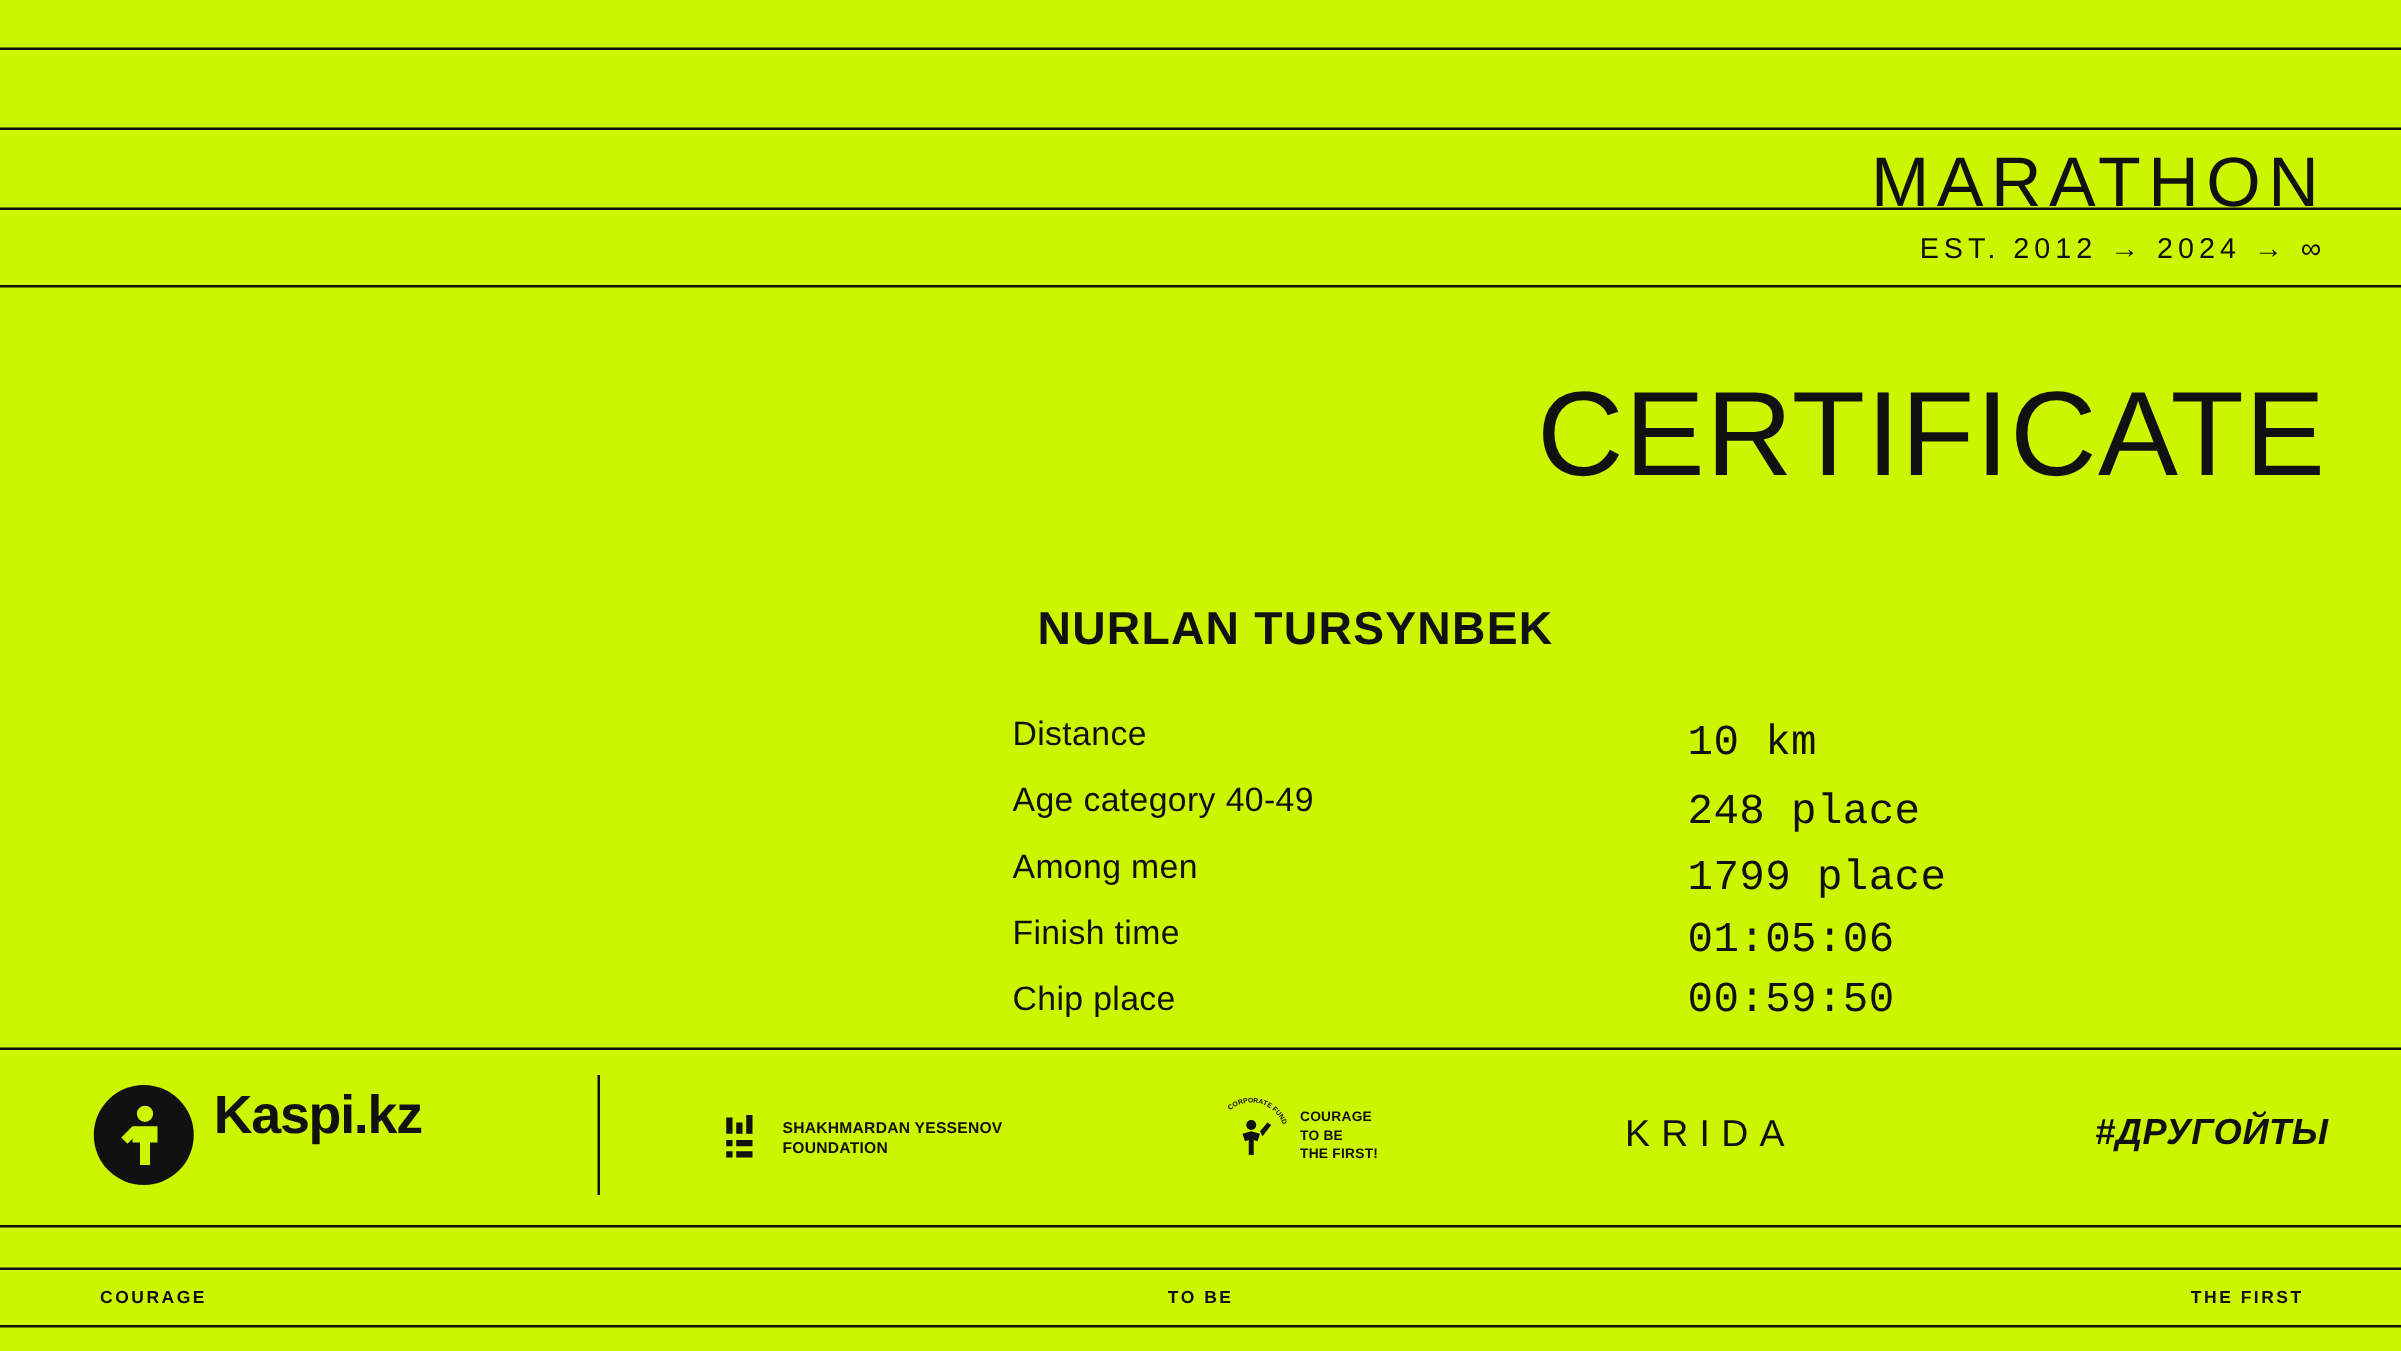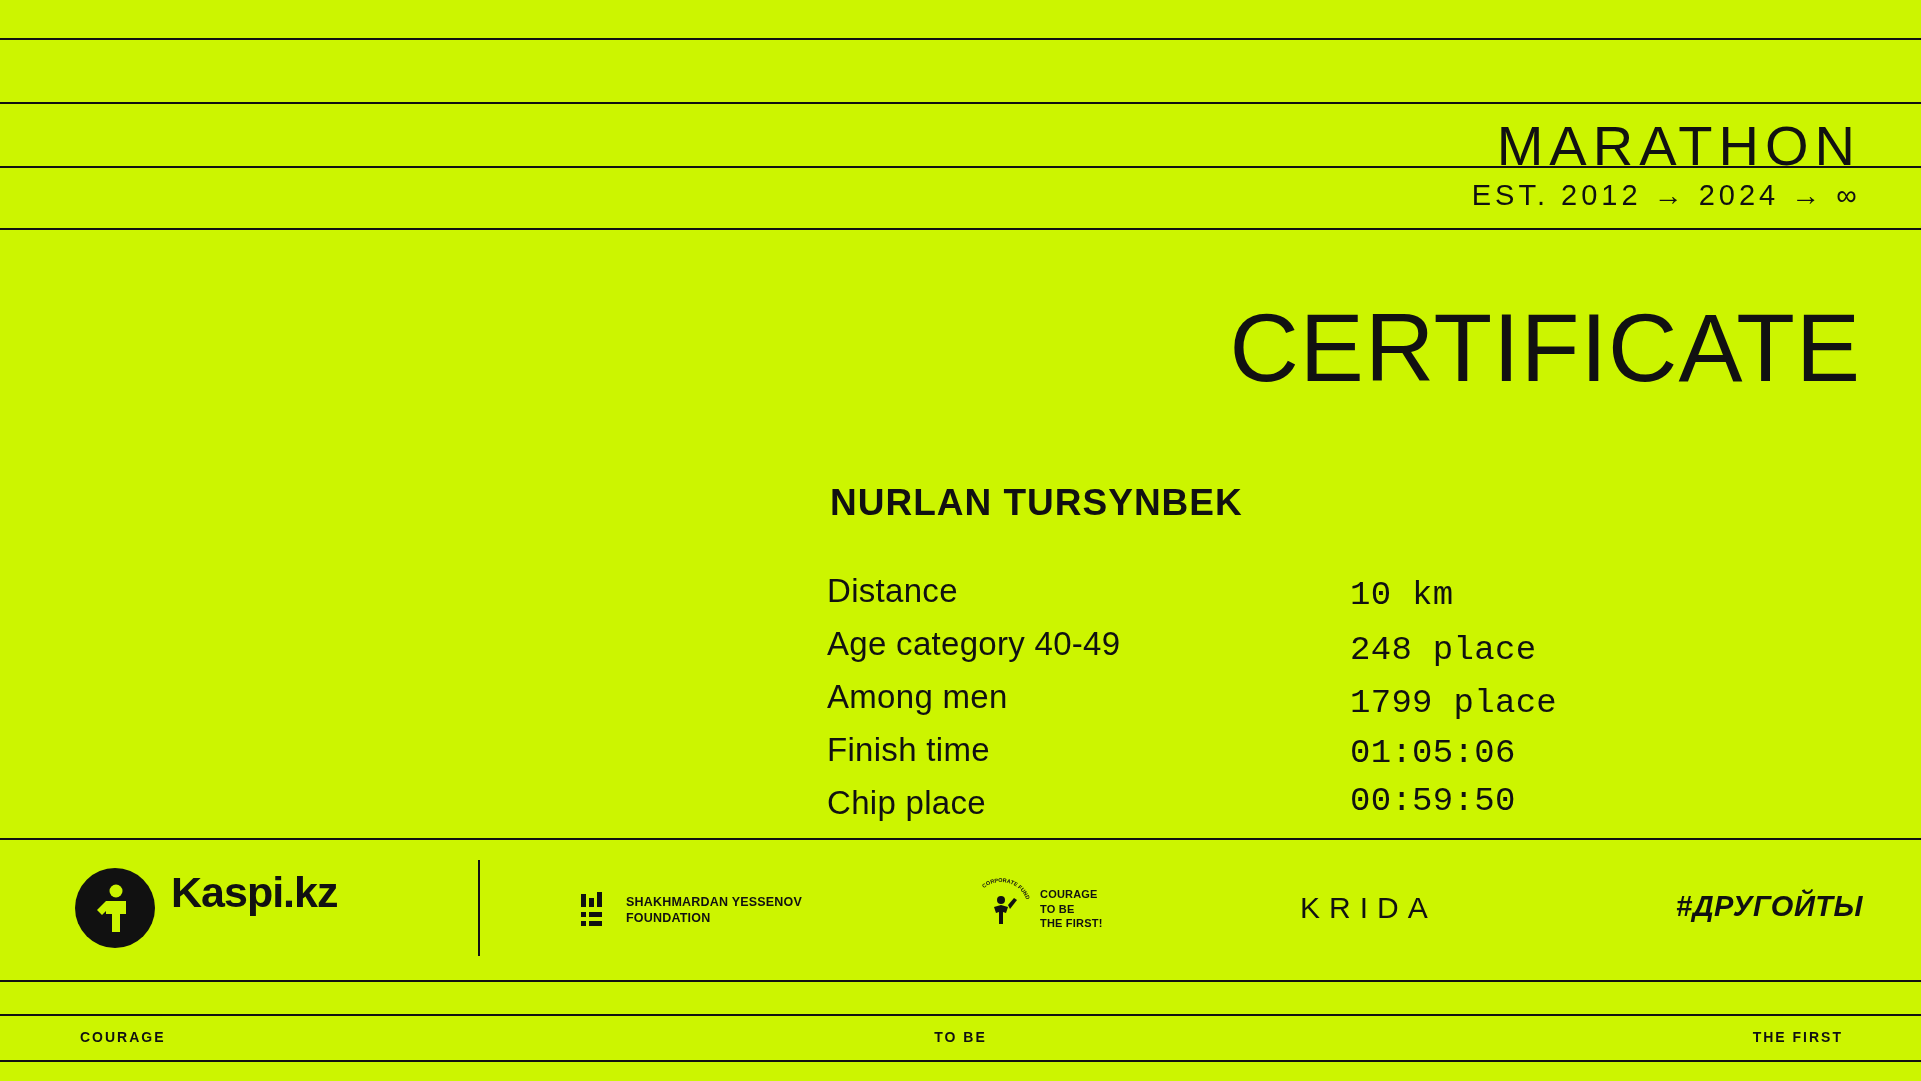--- a/index.html
+++ b/index.html
@@ -65,7 +65,7 @@
     right: 60px;
     top: 228px;
     transform: translateY(-100%) translateY(-16px);
-    font-size: 29px;
+    font-size: 23px;
     letter-spacing: 4px;
     white-space: nowrap;
   }

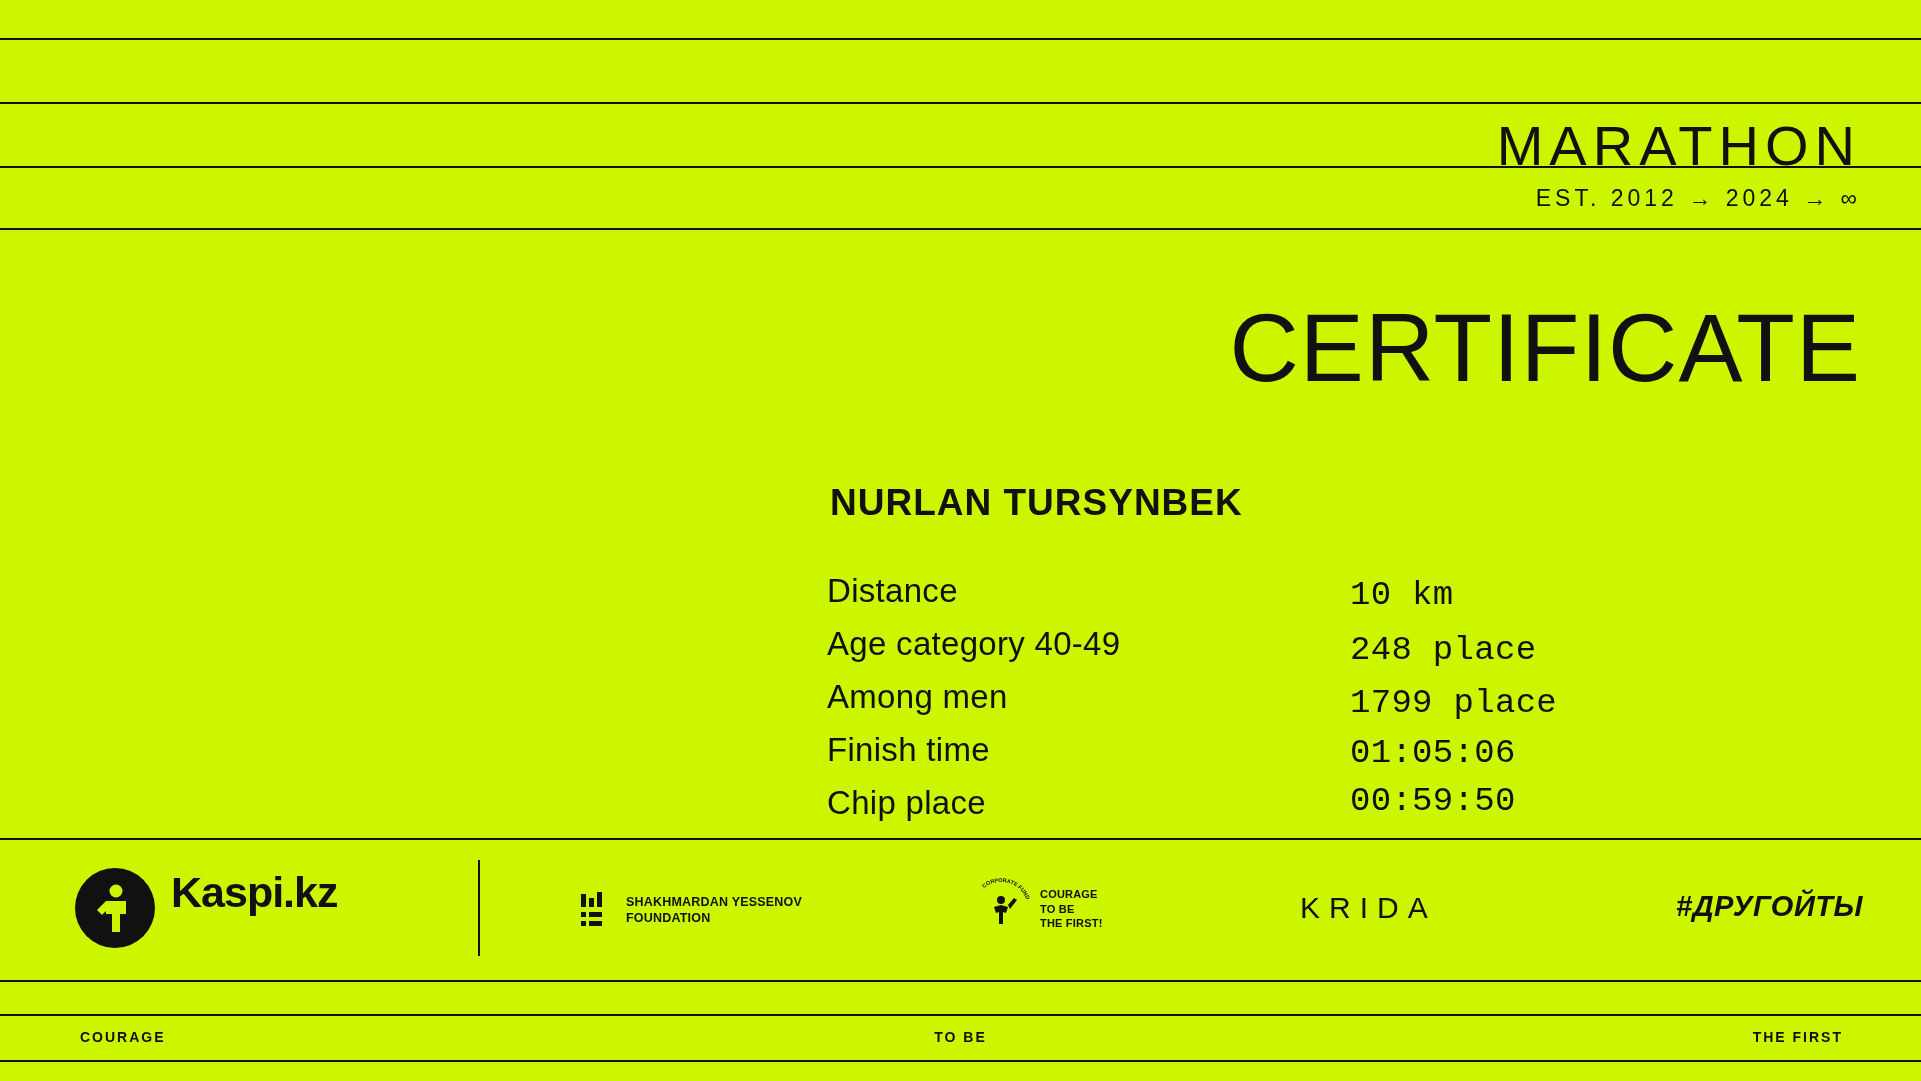--- a/index.html
+++ b/index.html
@@ -104,8 +104,8 @@
   }
   .row .label {
     position: absolute;
-    left: 17px;
-    font-size: 33px;
+    left: 0;
+    font-size: 27px;
     letter-spacing: .3px;
     white-space: nowrap;
   }

